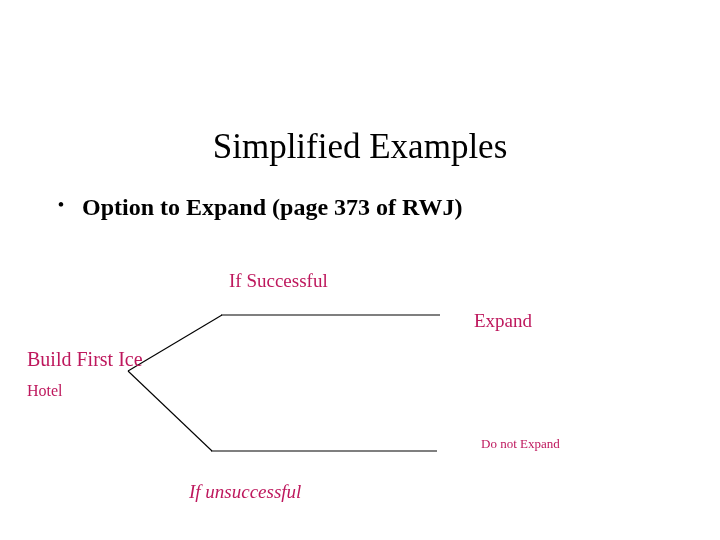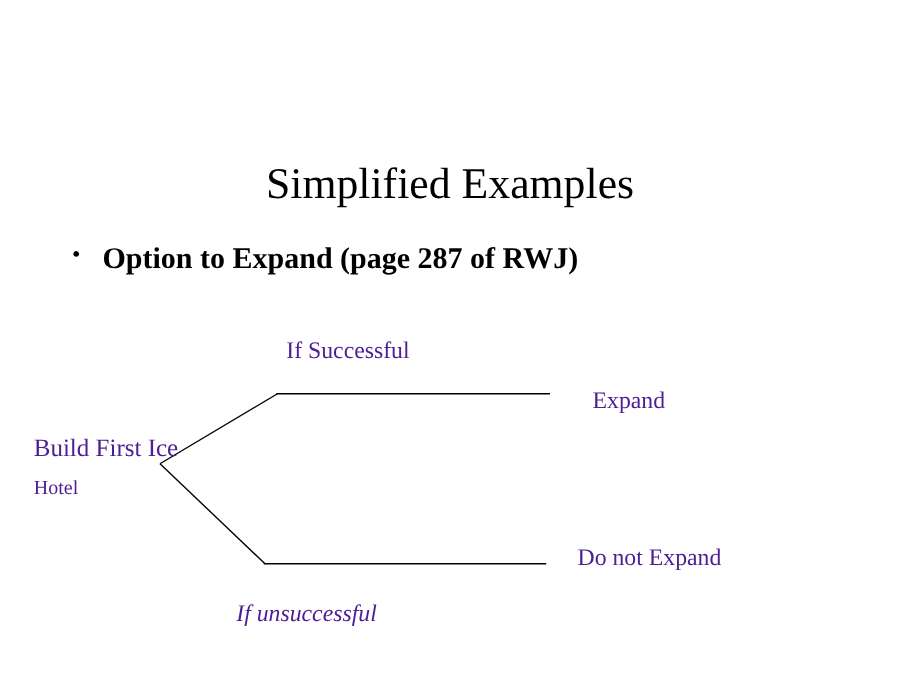--- a/index.html
+++ b/index.html
@@ -130,7 +130,7 @@
 
   <div class="bullet-row">
     <span class="bullet-glyph">•</span>
-    <span class="bullet-text">Option to Expand (page 287 of RWJ)</span>
+    <span class="bullet-text">Option to Expand (page 373 of RWJ)</span>
   </div>
 
   <svg id="tree-svg" viewBox="0 0 720 540" xmlns="http://www.w3.org/2000/svg">

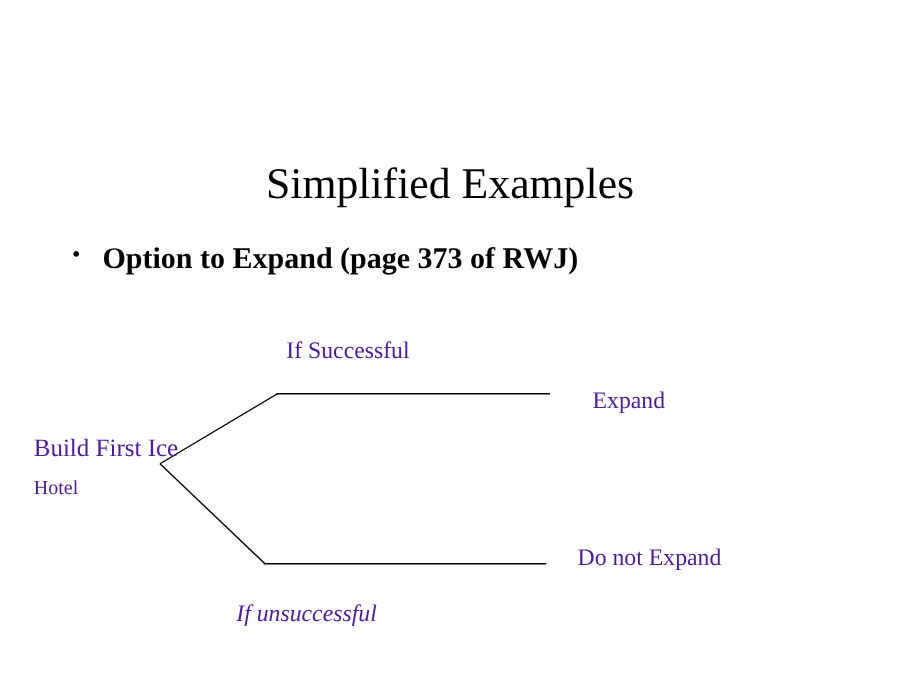--- a/index.html
+++ b/index.html
@@ -62,7 +62,7 @@
   .dlabel {
     position: absolute;
     white-space: nowrap;
-    color: #4c1d95;
+    color: #be185d;
     line-height: 1.0;
   }
   .lbl-if-successful {

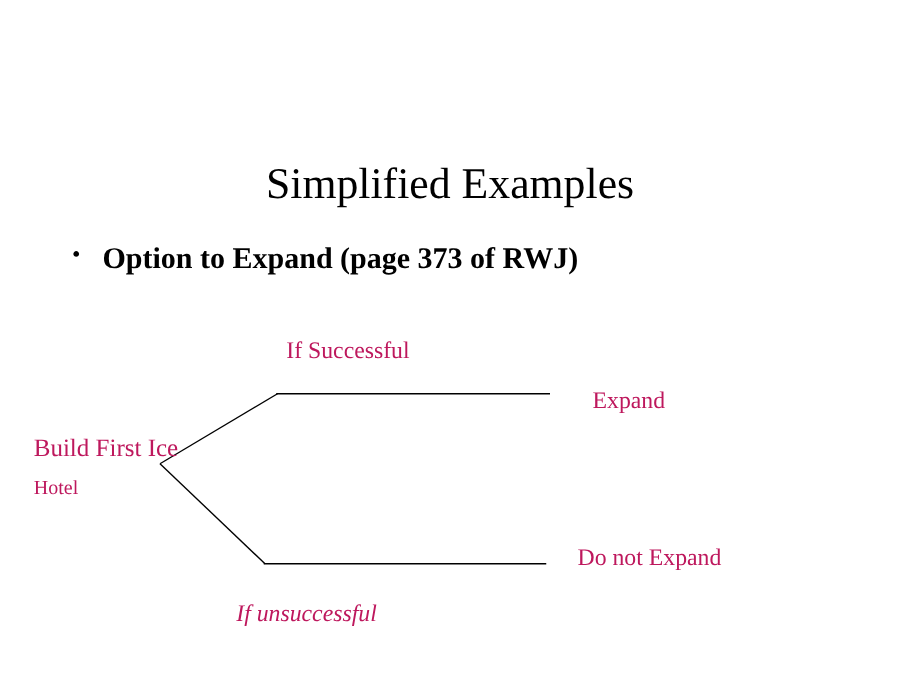--- a/index.html
+++ b/index.html
@@ -86,9 +86,9 @@
     font-size: 16px;
   }
   .lbl-do-not-expand {
-    left: 462px;
+    left: 481px;
     top: 409px;
-    font-size: 19px;
+    font-size: 13px;
   }
   .lbl-if-unsuccessful {
     left: 189px;

